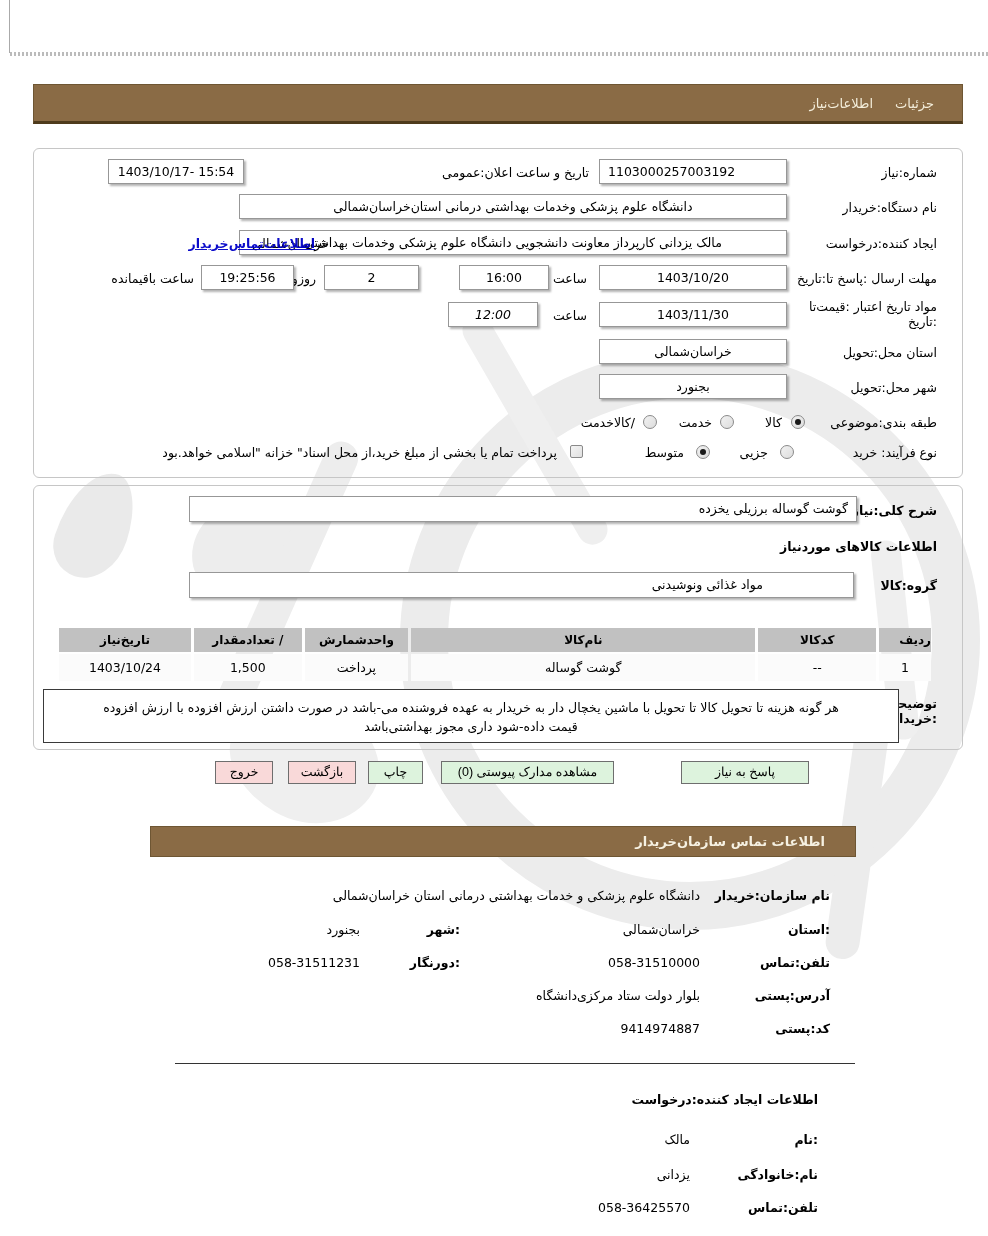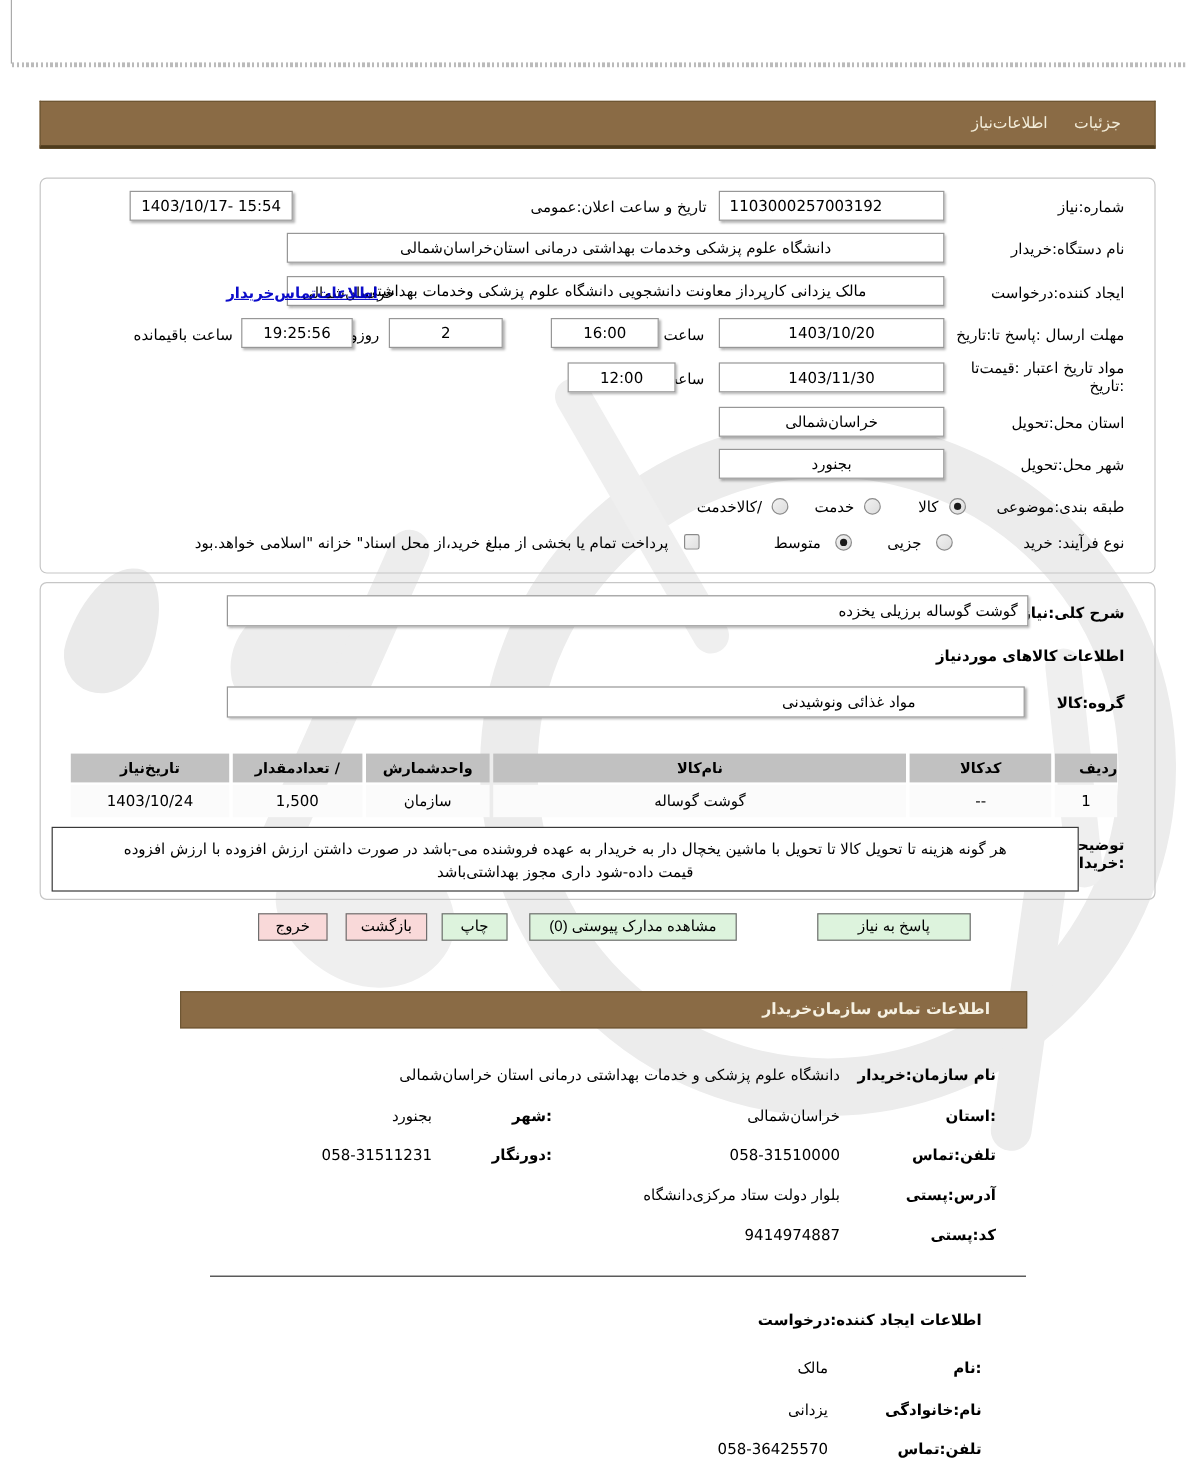--- a/index.html
+++ b/index.html
@@ -133,7 +133,7 @@
     </span>
     <div class="inp" style="right:175px; top:153px; width:188px; text-align:center;"><span class="num">1403/11/30</span></div>
     <span class="lbl" style="right:375px; top:159px;">ساعت</span>
-    <div class="inp ctr" style="right:399px; top:153px; width:90px;"><span class="num">12:00</span></div>
+    <div class="inp ctr" style="right:424px; top:153px; width:90px;font-style:italic;"><span class="num">12:00</span></div>
 
     <span class="lbl" style="right:25px; top:196px;">استان محل:تحویل</span>
     <div class="inp" style="right:175px; top:190px; width:188px; text-align:center;">خراسان‌شمالی</div>

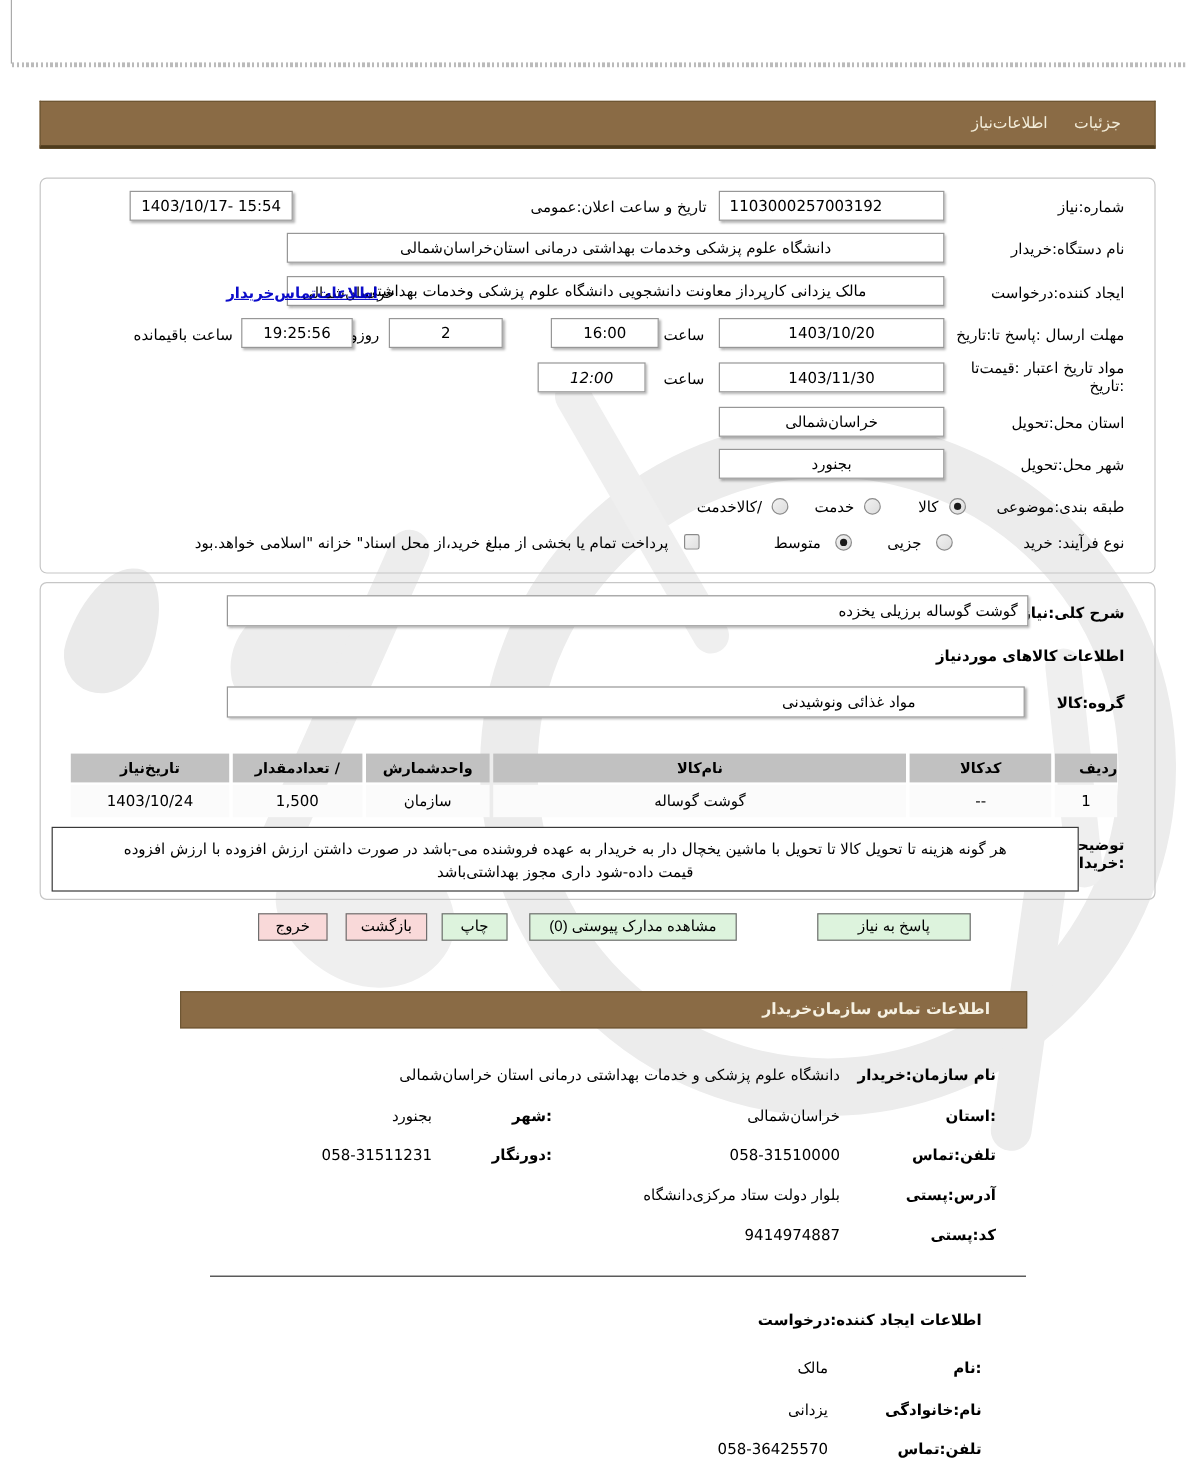--- a/index.html
+++ b/index.html
@@ -183,7 +183,7 @@
           <td>1</td>
           <td>--</td>
           <td>گوشت گوساله</td>
-          <td>سازمان</td>
+          <td>پرداخت</td>
           <td><span class="num">1,500</span></td>
           <td><span class="num">1403/10/24</span></td>
         </tr>

